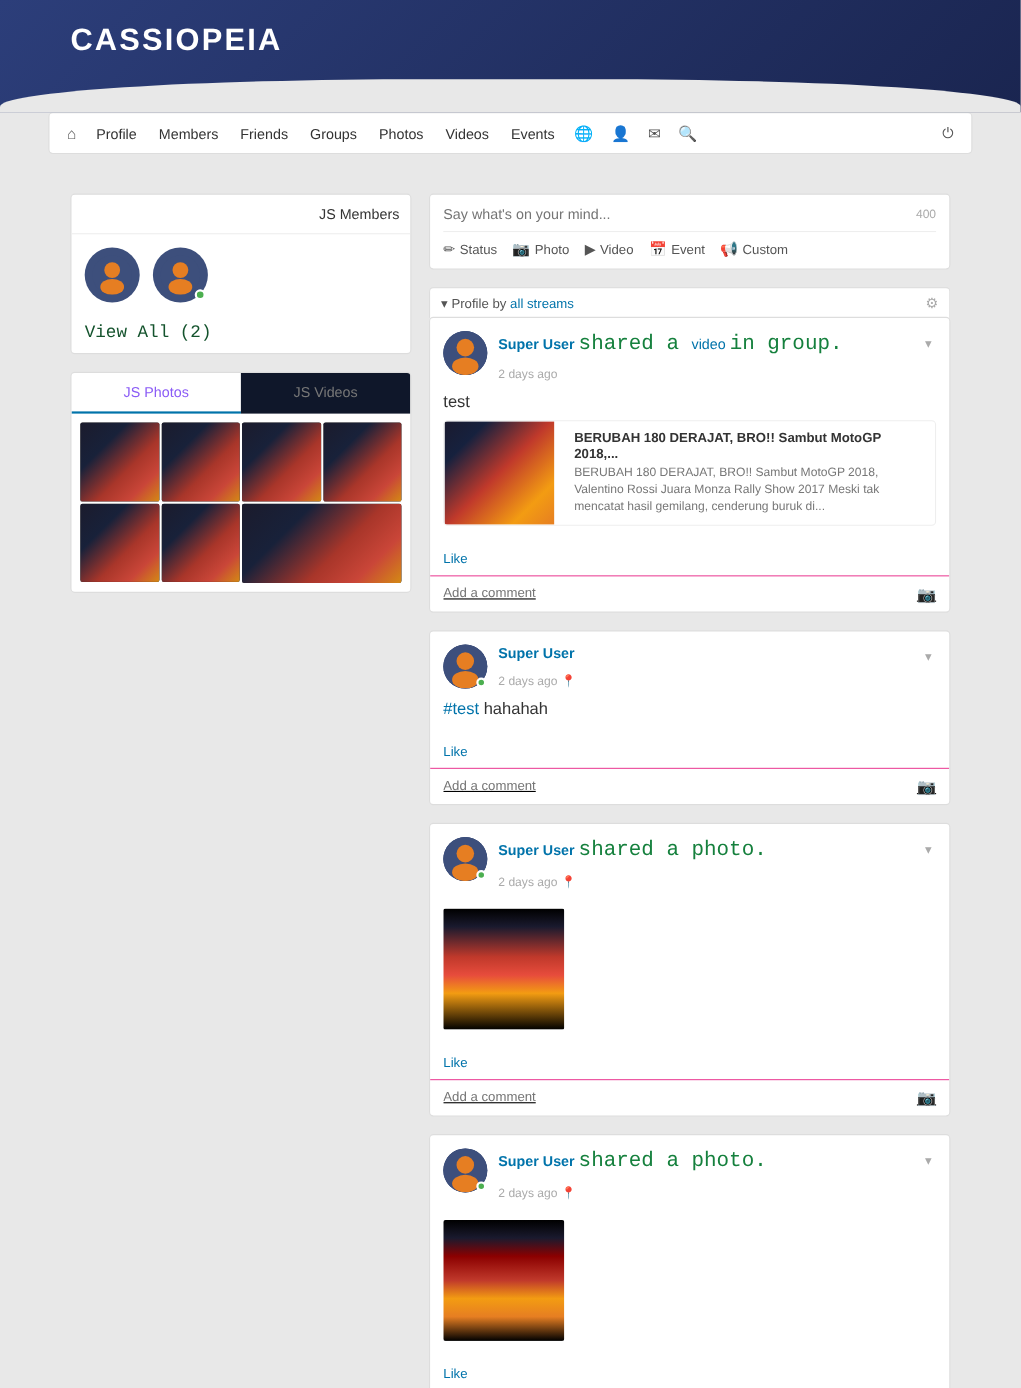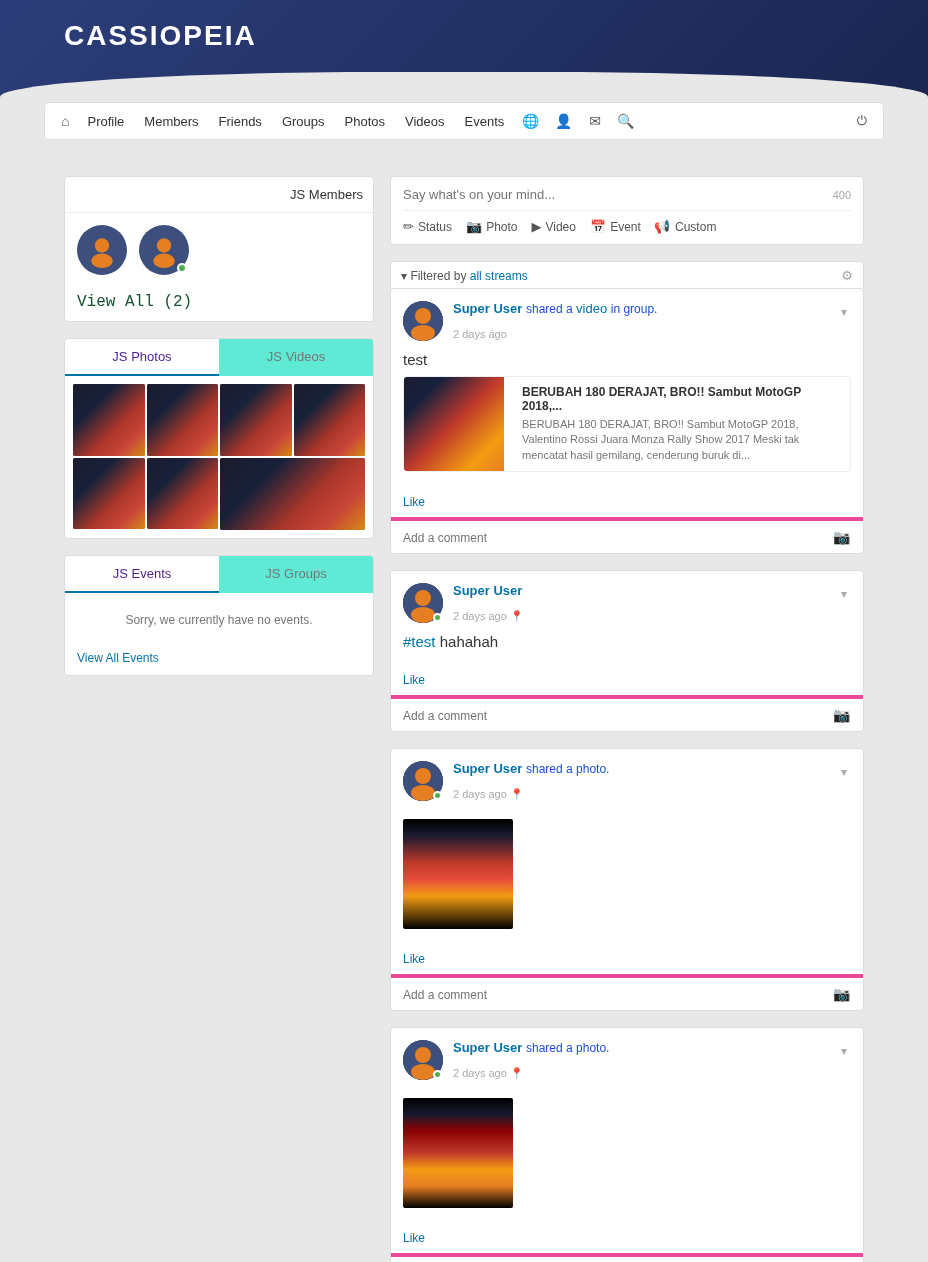--- a/index.html
+++ b/index.html
@@ -542,7 +542,7 @@
       <div class="filter-bar">
         <span class="filter-text">
           <span>▾</span>
-          <span> Filtered by </span>
+          <span> Profile by </span>
           <a style="color:#0073aa;text-decoration:none;">all streams</a>
         </span>
         <span class="filter-gear">⚙</span>

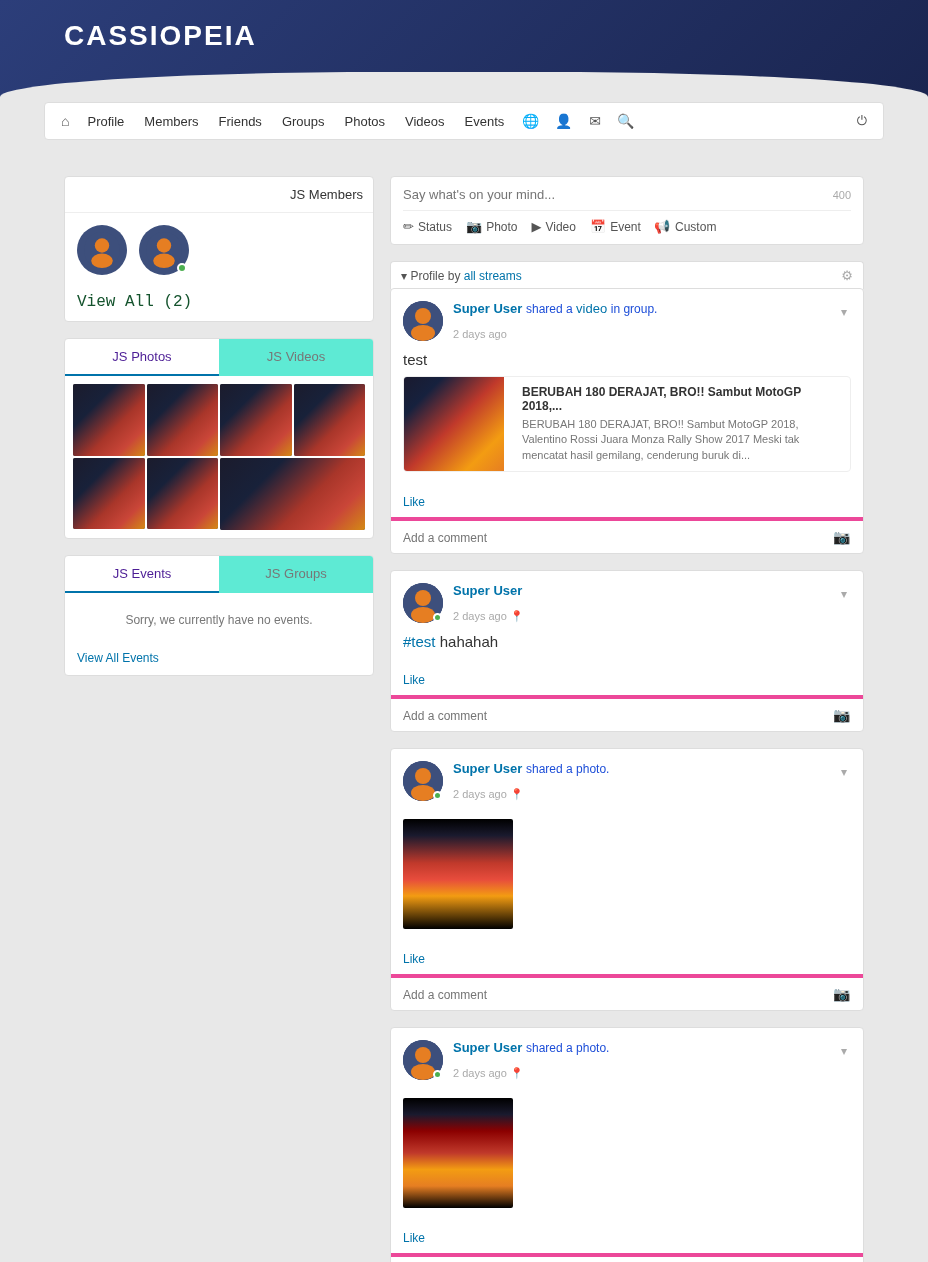--- a/index.html
+++ b/index.html
@@ -300,7 +300,7 @@
       font-weight: bold;
       color: #0073aa;
     }
-    .post-action-text { color: #1d4ed8; font-size: 12px; }
+    .post-action-text { color: #15803d; font-size: 19px; font-family: Liberation Mono, monospace; }
     .post-action-link { color: #0073aa; }
     .post-timestamp {
       font-size: 11px;

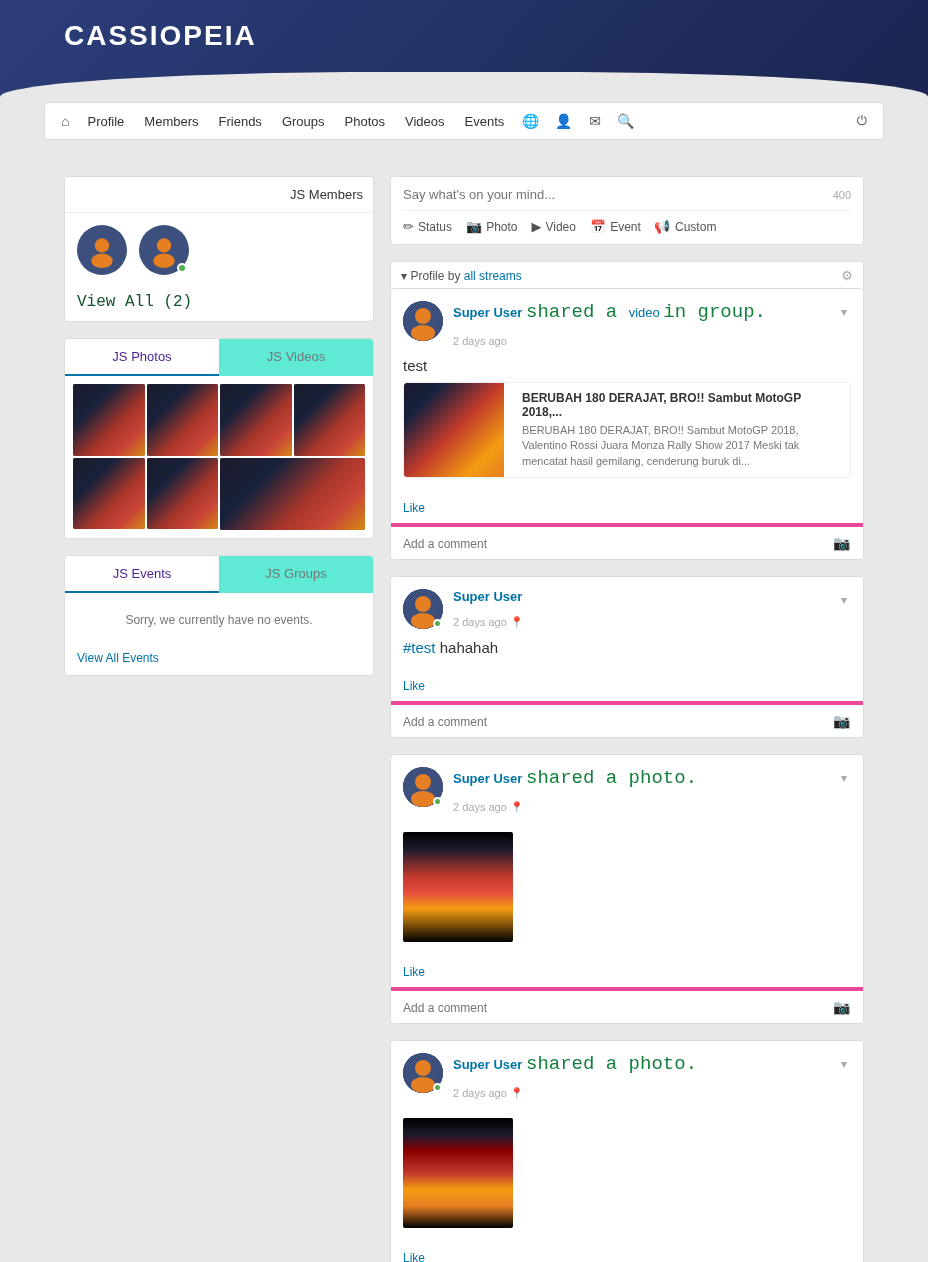--- a/index.html
+++ b/index.html
@@ -136,7 +136,7 @@
     }
     .tab-btn.active {
       border-bottom: 2px solid #0073aa;
-      color: #4c1d95;
+      color: #8b5cf6;
     }
     .tab-btn.inactive {
       background: #5eead4;

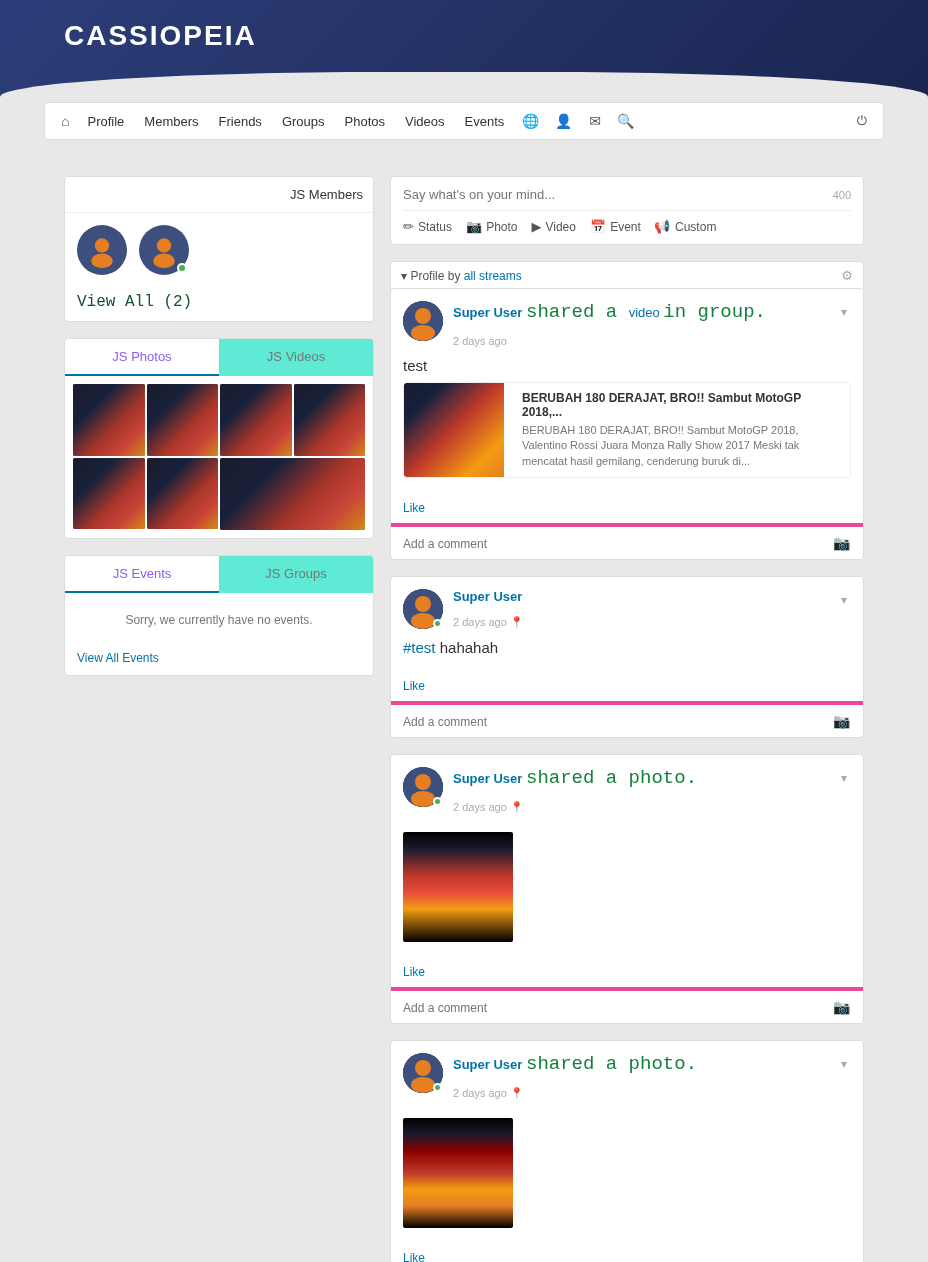--- a/index.html
+++ b/index.html
@@ -139,7 +139,7 @@
       color: #8b5cf6;
     }
     .tab-btn.inactive {
-      background: #5eead4;
+      background: #0f172a;
       color: #777;
     }
 

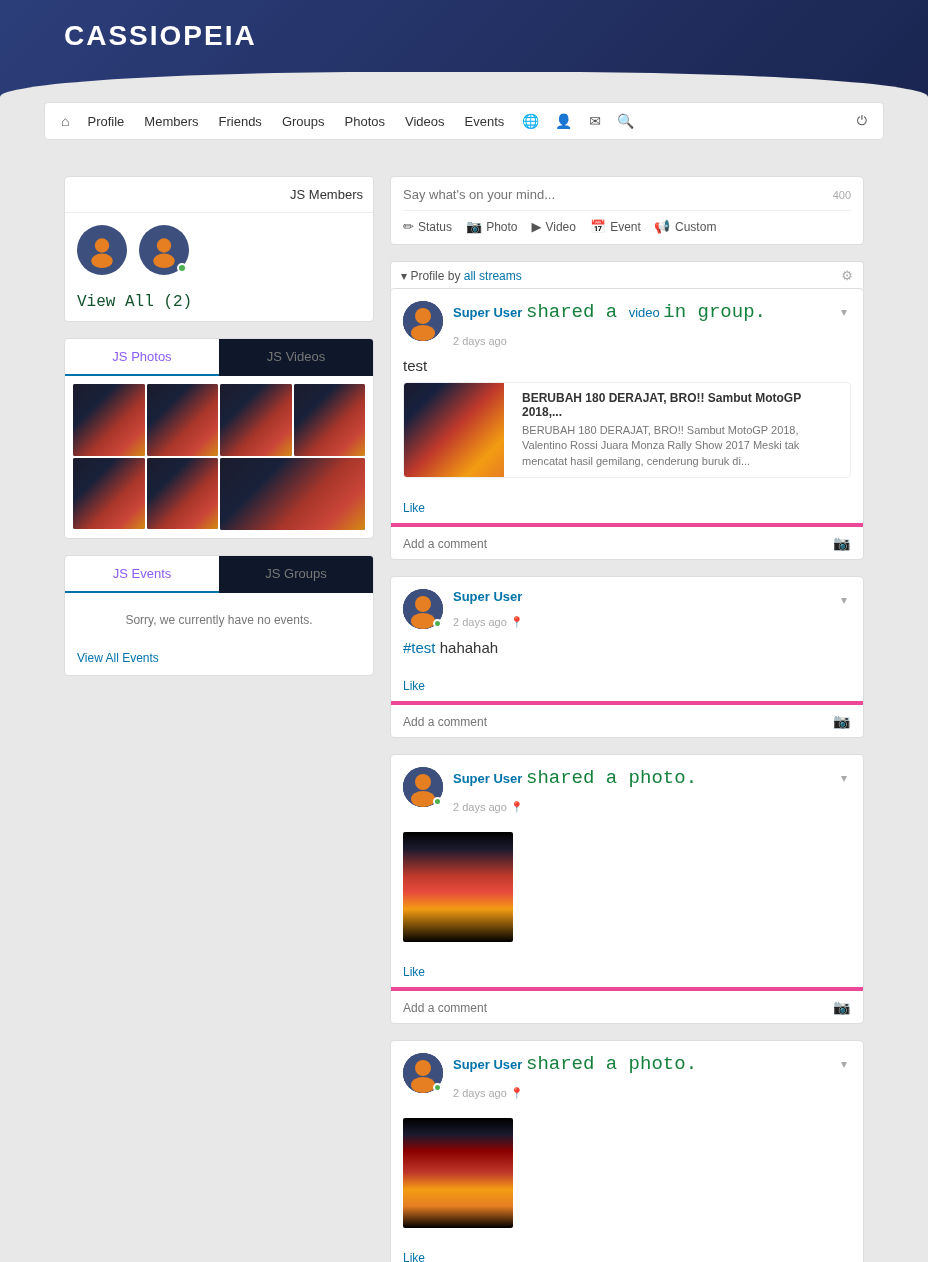--- a/index.html
+++ b/index.html
@@ -380,9 +380,10 @@
 
     .comment-box {
       display: flex;
-      align-items: flex-end;
-      border-top: 4px solid #ec4899;
+      align-items: flex-start;
+      border-top: 1px solid #ec4899;
       padding: 8px 12px;
+      text-decoration: underline;
     }
     .comment-input {
       flex: 1;

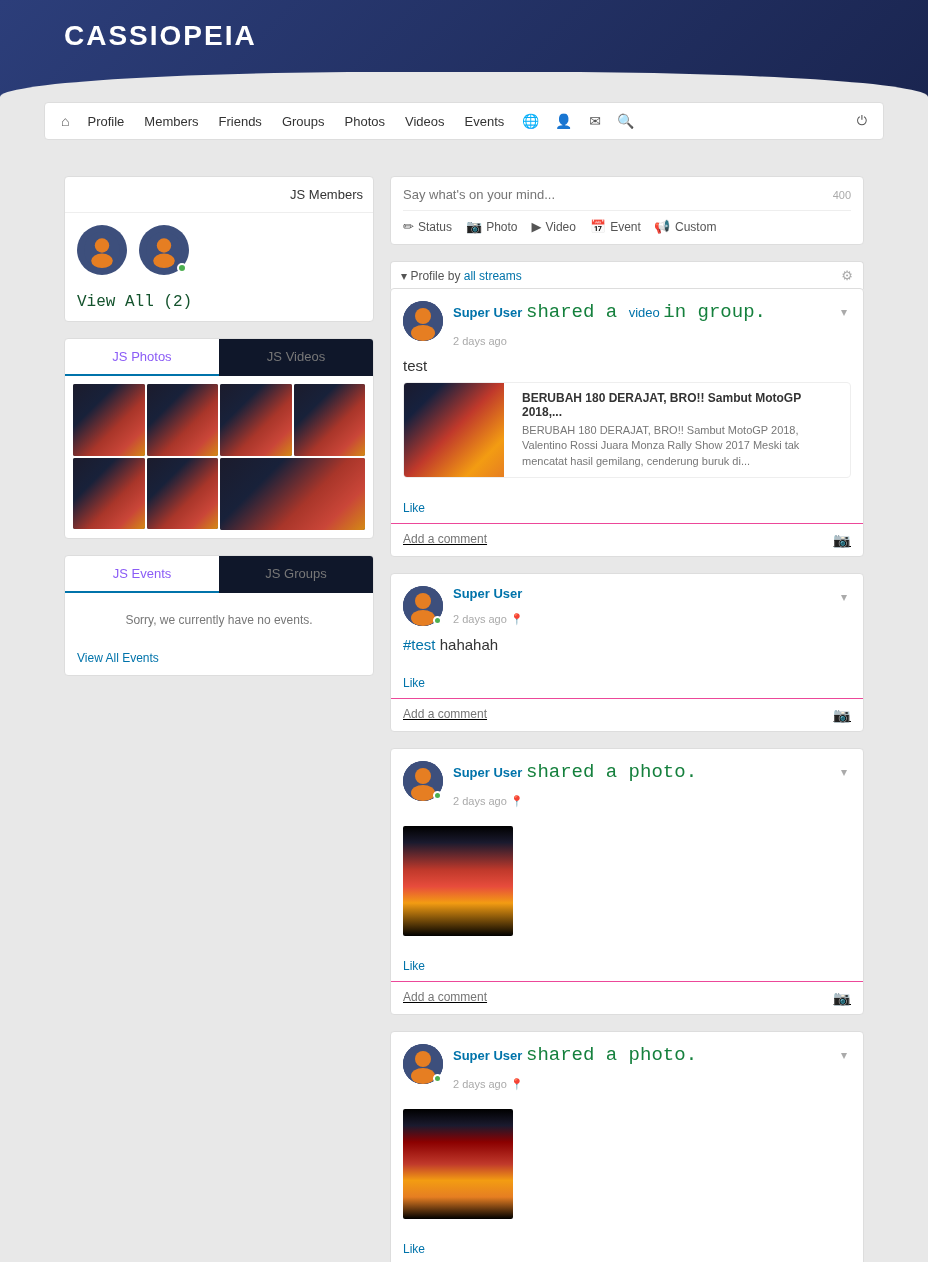--- a/index.html
+++ b/index.html
@@ -499,14 +499,6 @@
         </div>
       </div>
 
-      <div class="sidebar-card">
-        <div class="tab-header">
-          <div class="tab-btn active">JS Events</div>
-          <div class="tab-btn inactive">JS Groups</div>
-        </div>
-        <div class="no-events-msg">Sorry, we currently have no events.</div>
-        <a class="view-all-events">View All Events</a>
-      </div>
     </div>
 
     <div class="feed-area">

